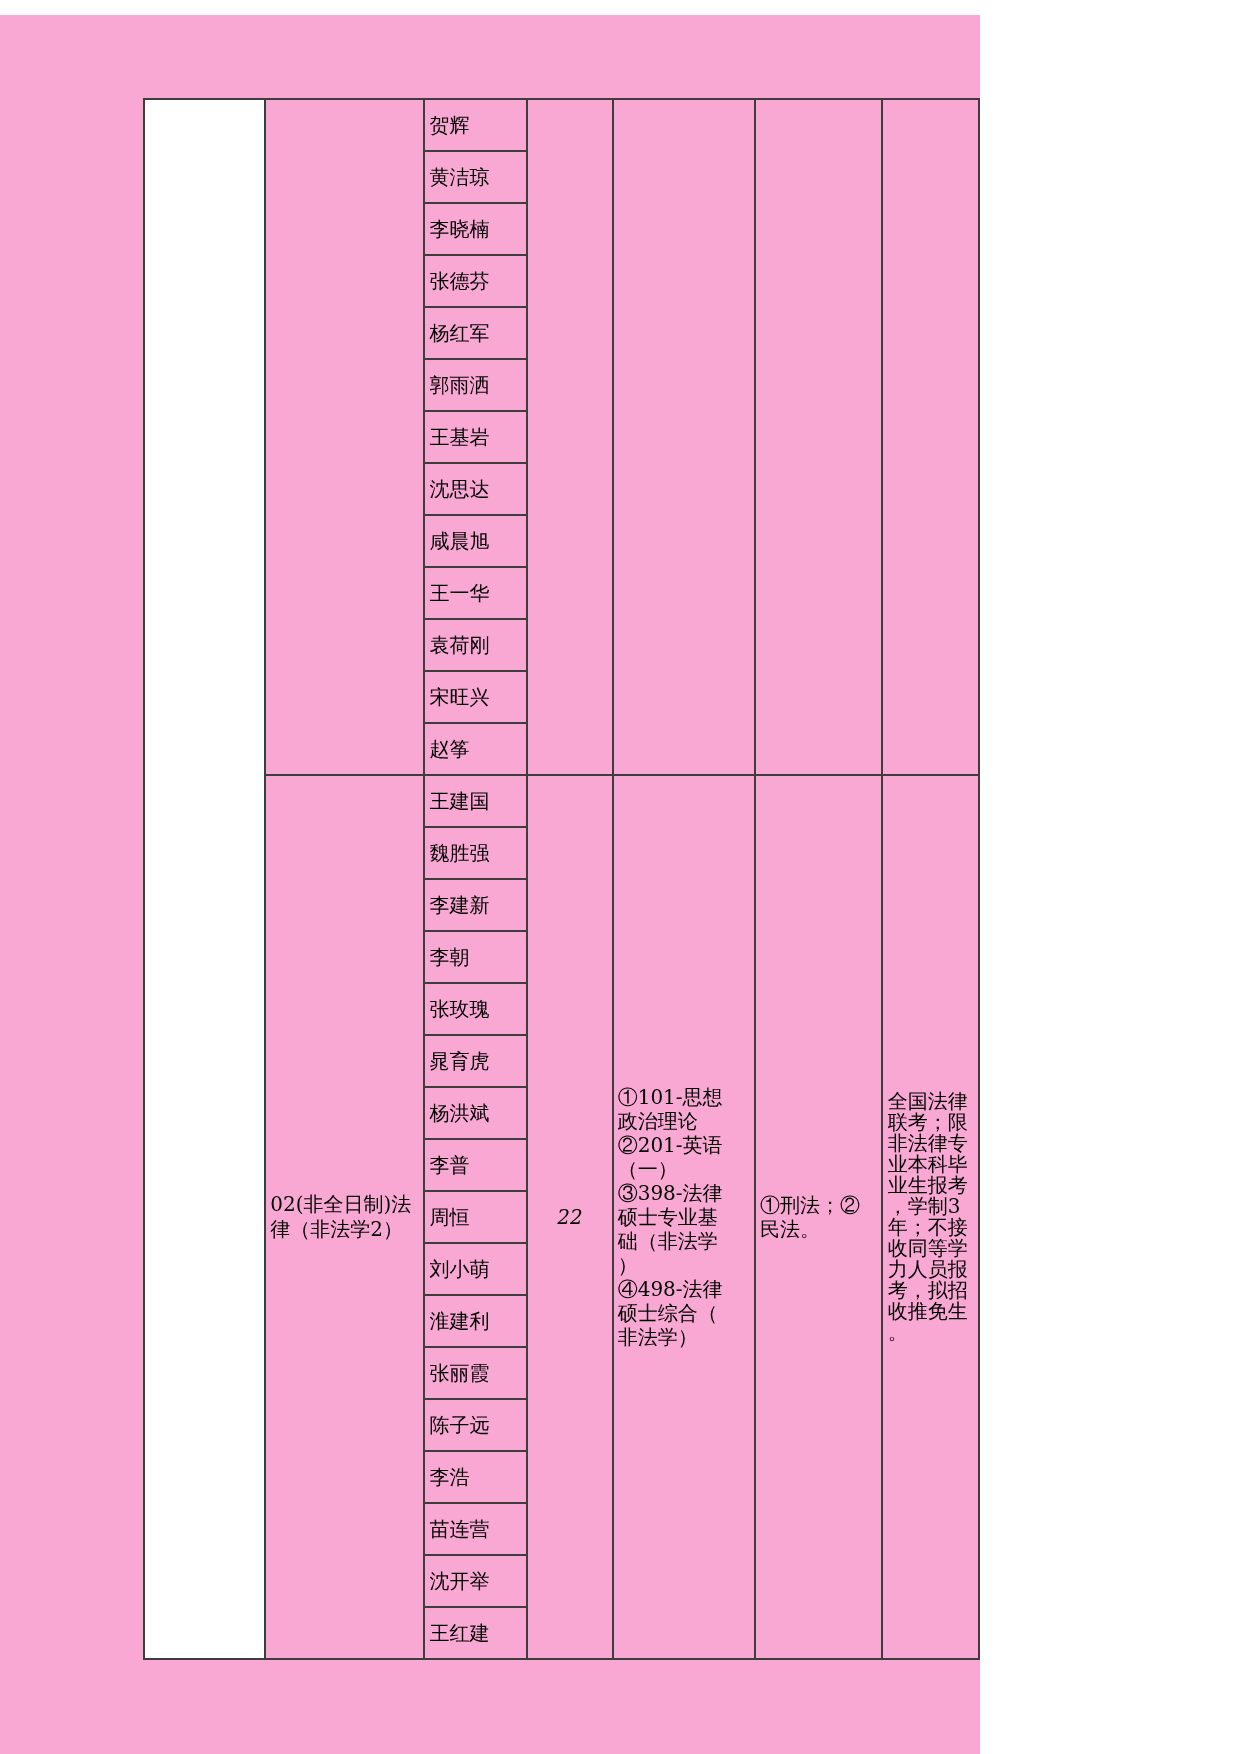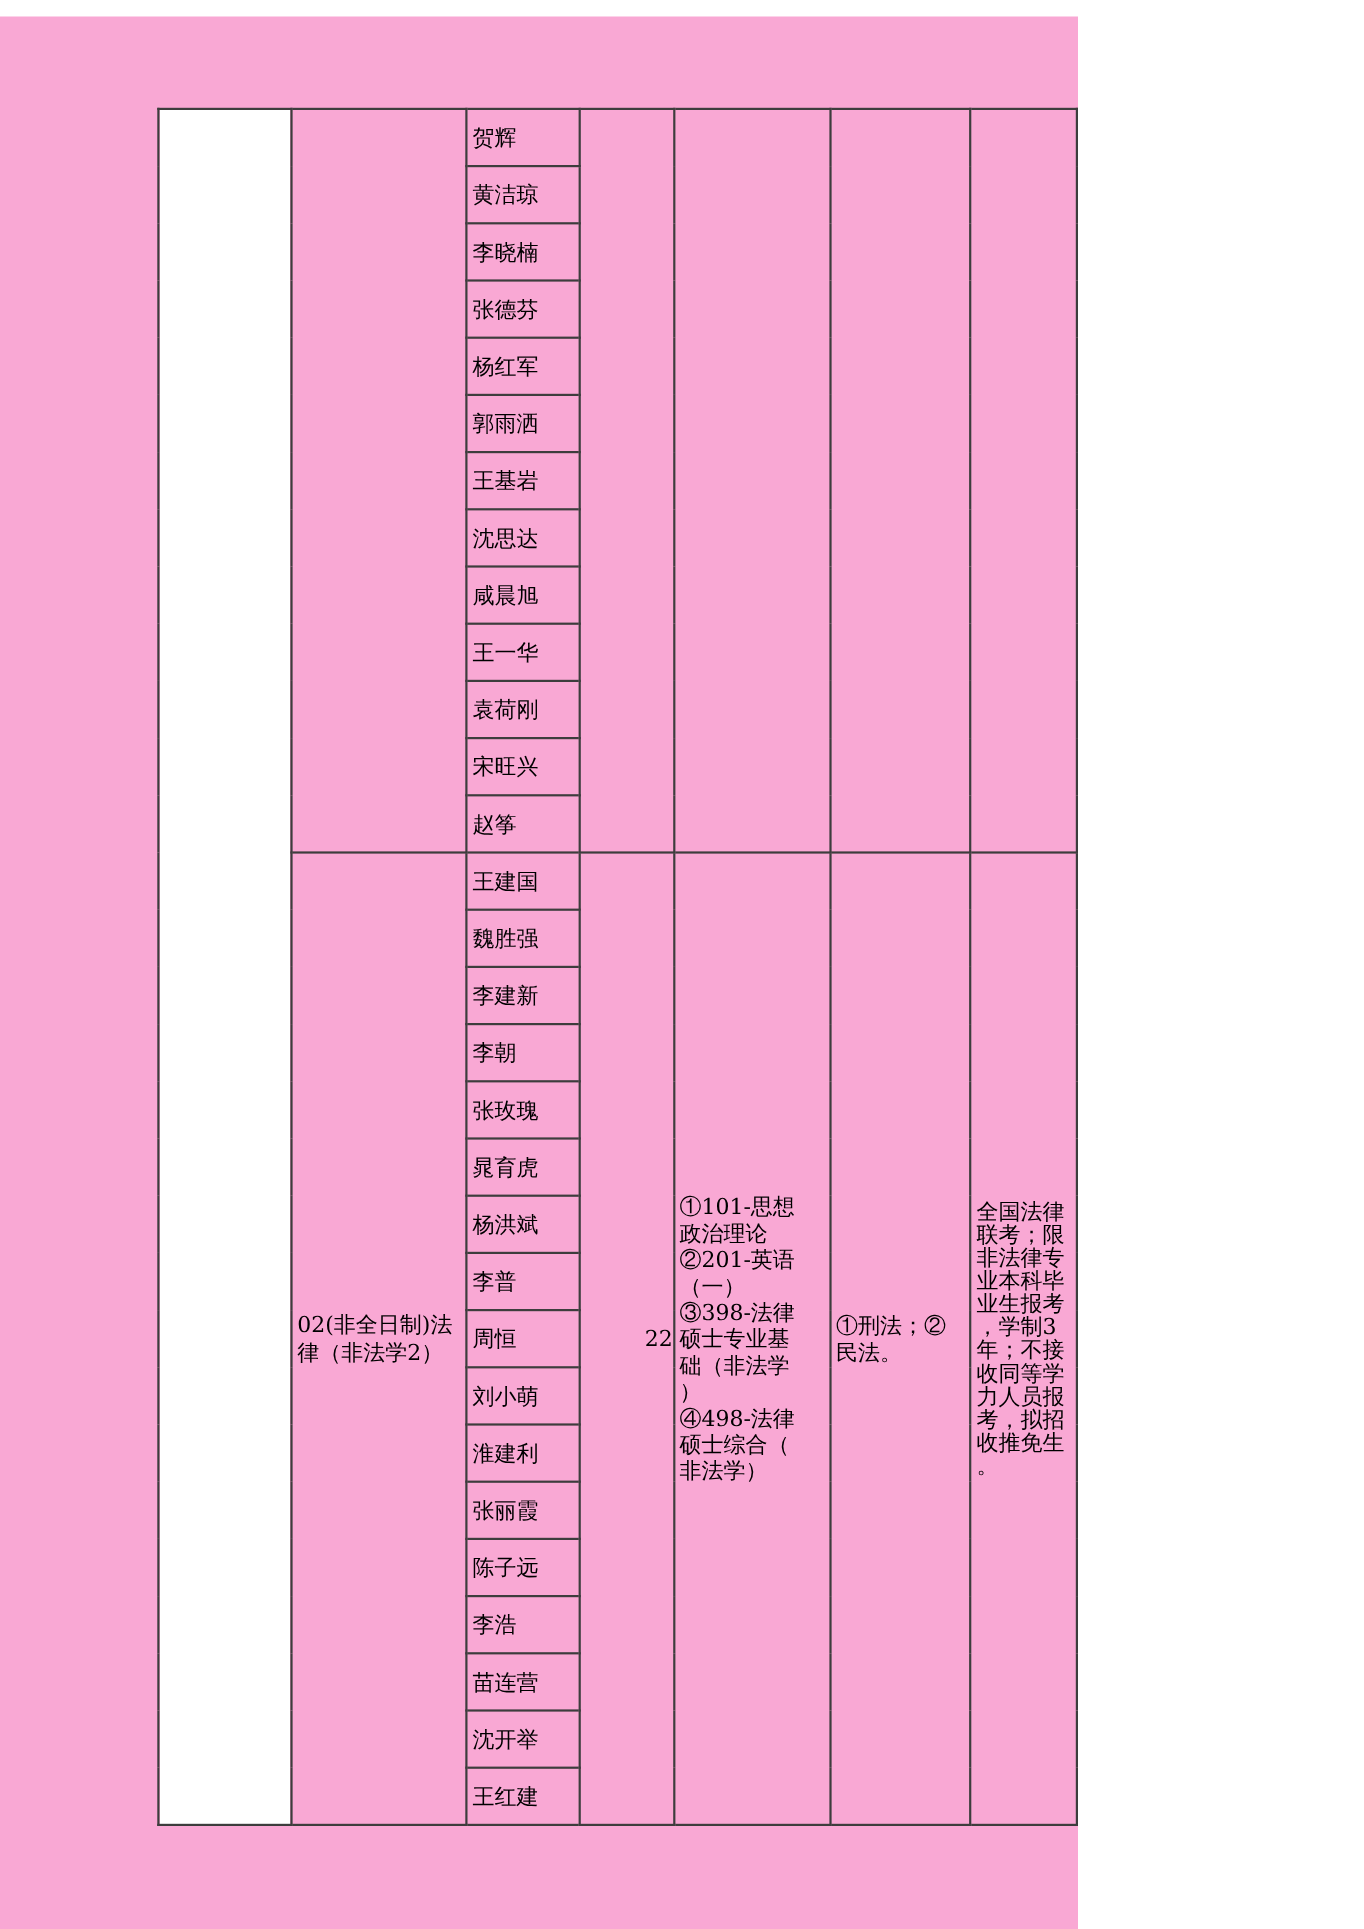--- a/index.html
+++ b/index.html
@@ -30,7 +30,7 @@
   td.spacer-col { background: #fff; }
   td.program-cell { padding: 0 4px; margin-top: 24px; }
   td.program-cell .wrap { line-height: 25px; word-break: break-all; line-break: anywhere; }
-  td.quota-cell { text-align: right; }
+  td.quota-cell { text-align: center; font-style: italic; }
   td.exam-cell { padding: 0 18px 0 4px; }
   td.exam-cell .exam-item { line-height: 24px; word-break: break-all; line-break: anywhere; }
   td.retest-cell { padding: 0 4px; border-radius: 17px; }

